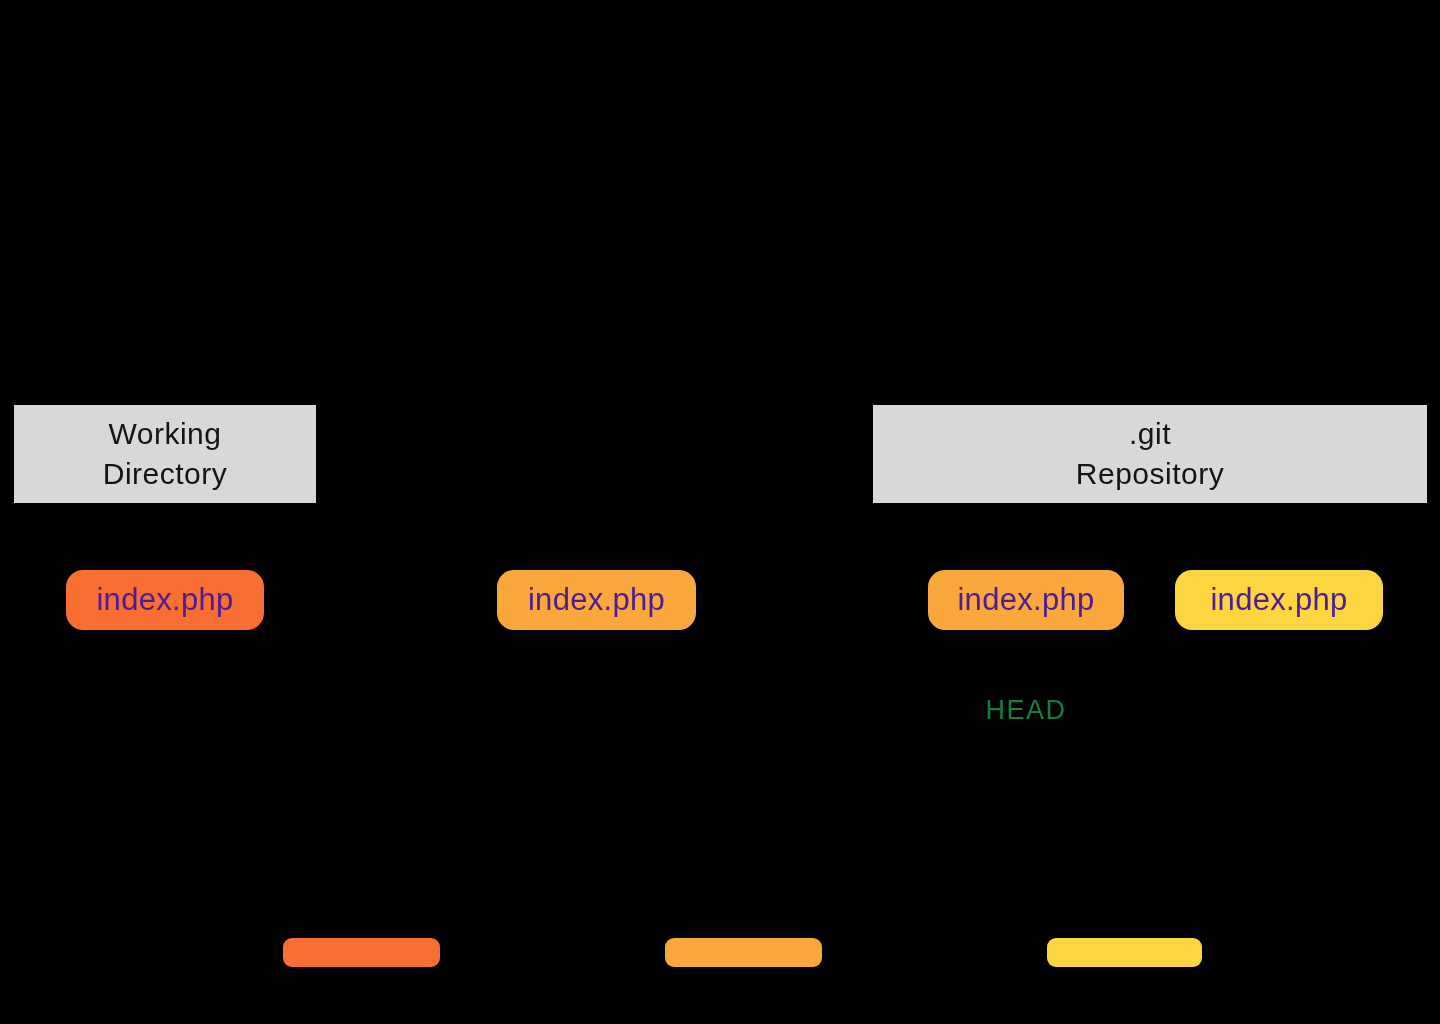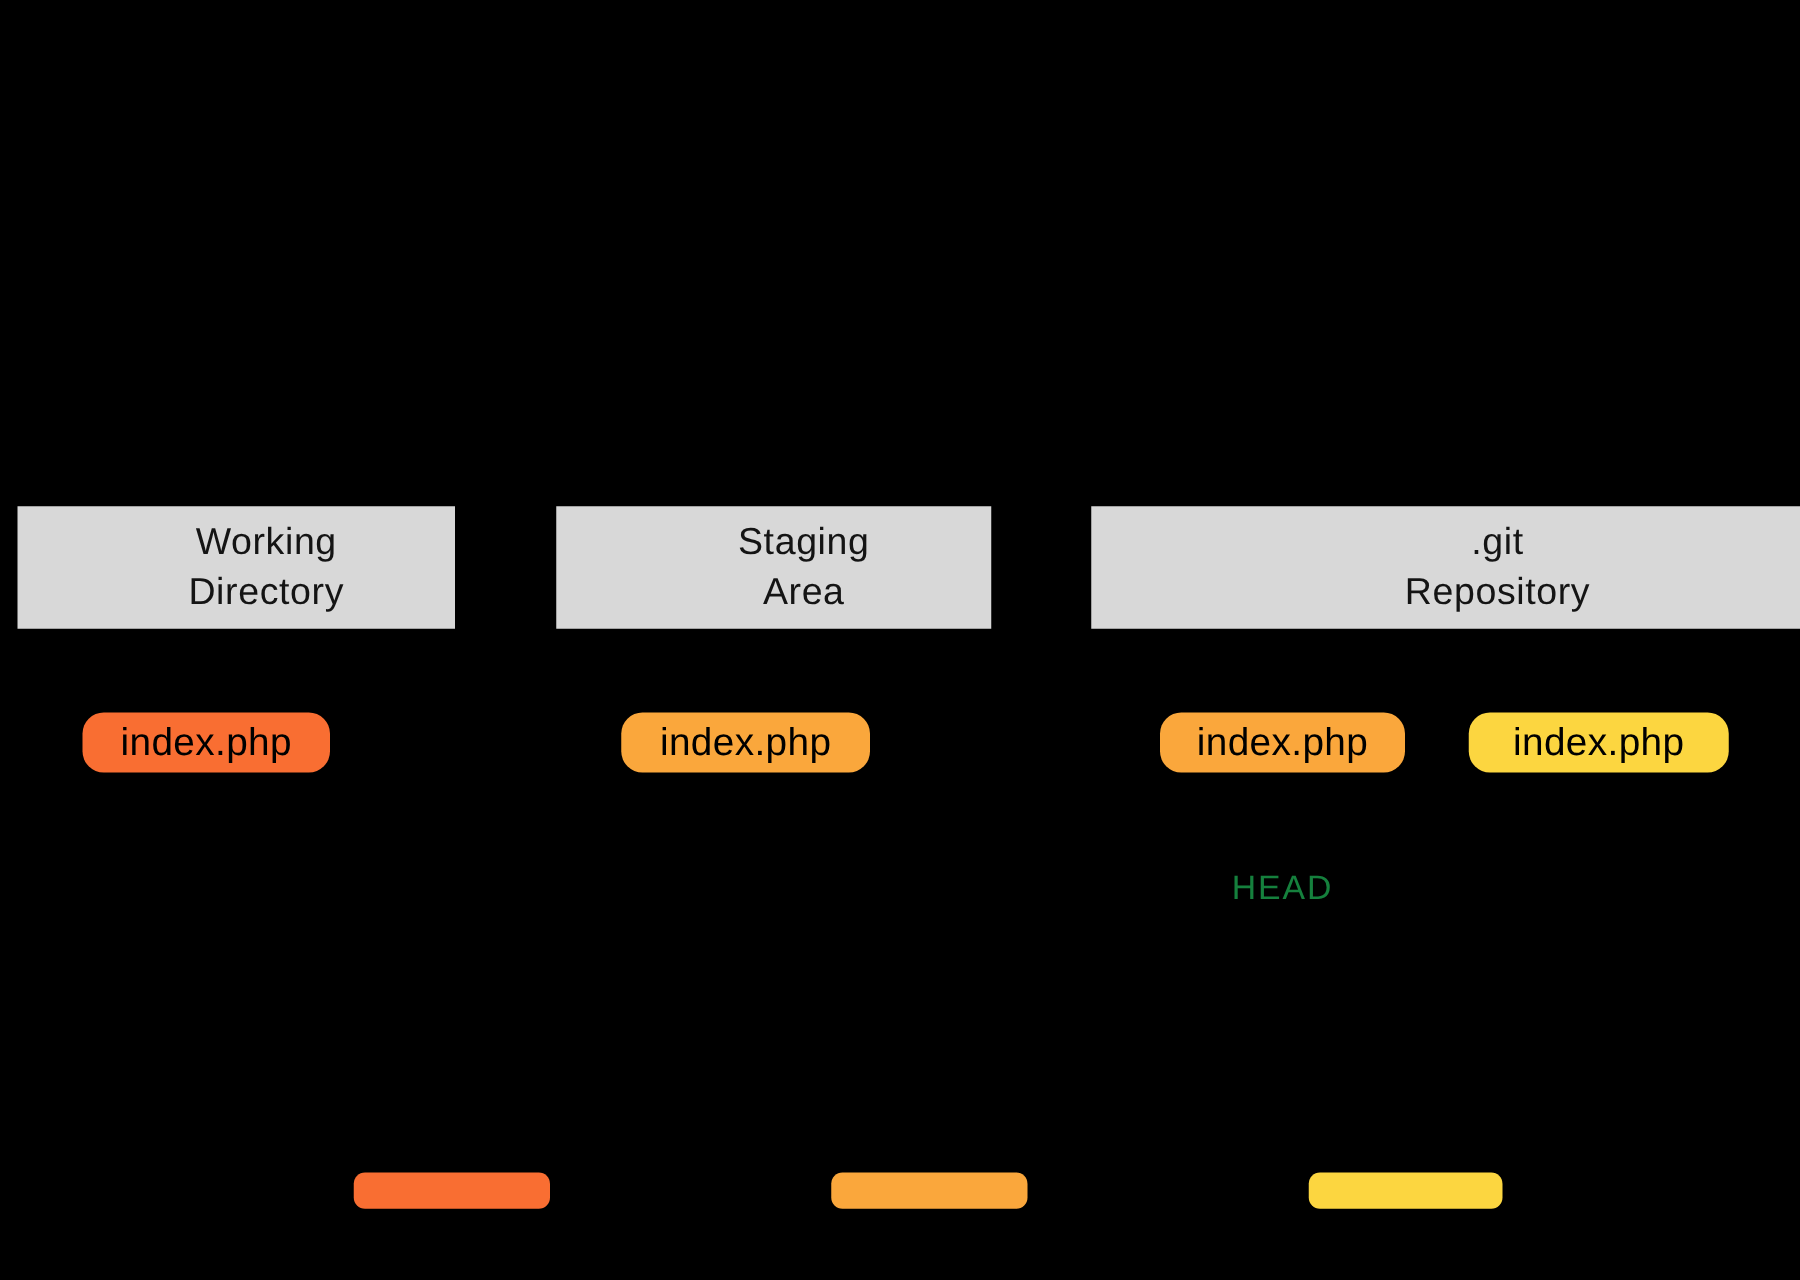--- a/index.html
+++ b/index.html
@@ -25,7 +25,6 @@
     display: flex;
     align-items: center;
     justify-content: center;
-    padding-left: 48px;
   }
   .header-box .title {
     color: #141414;

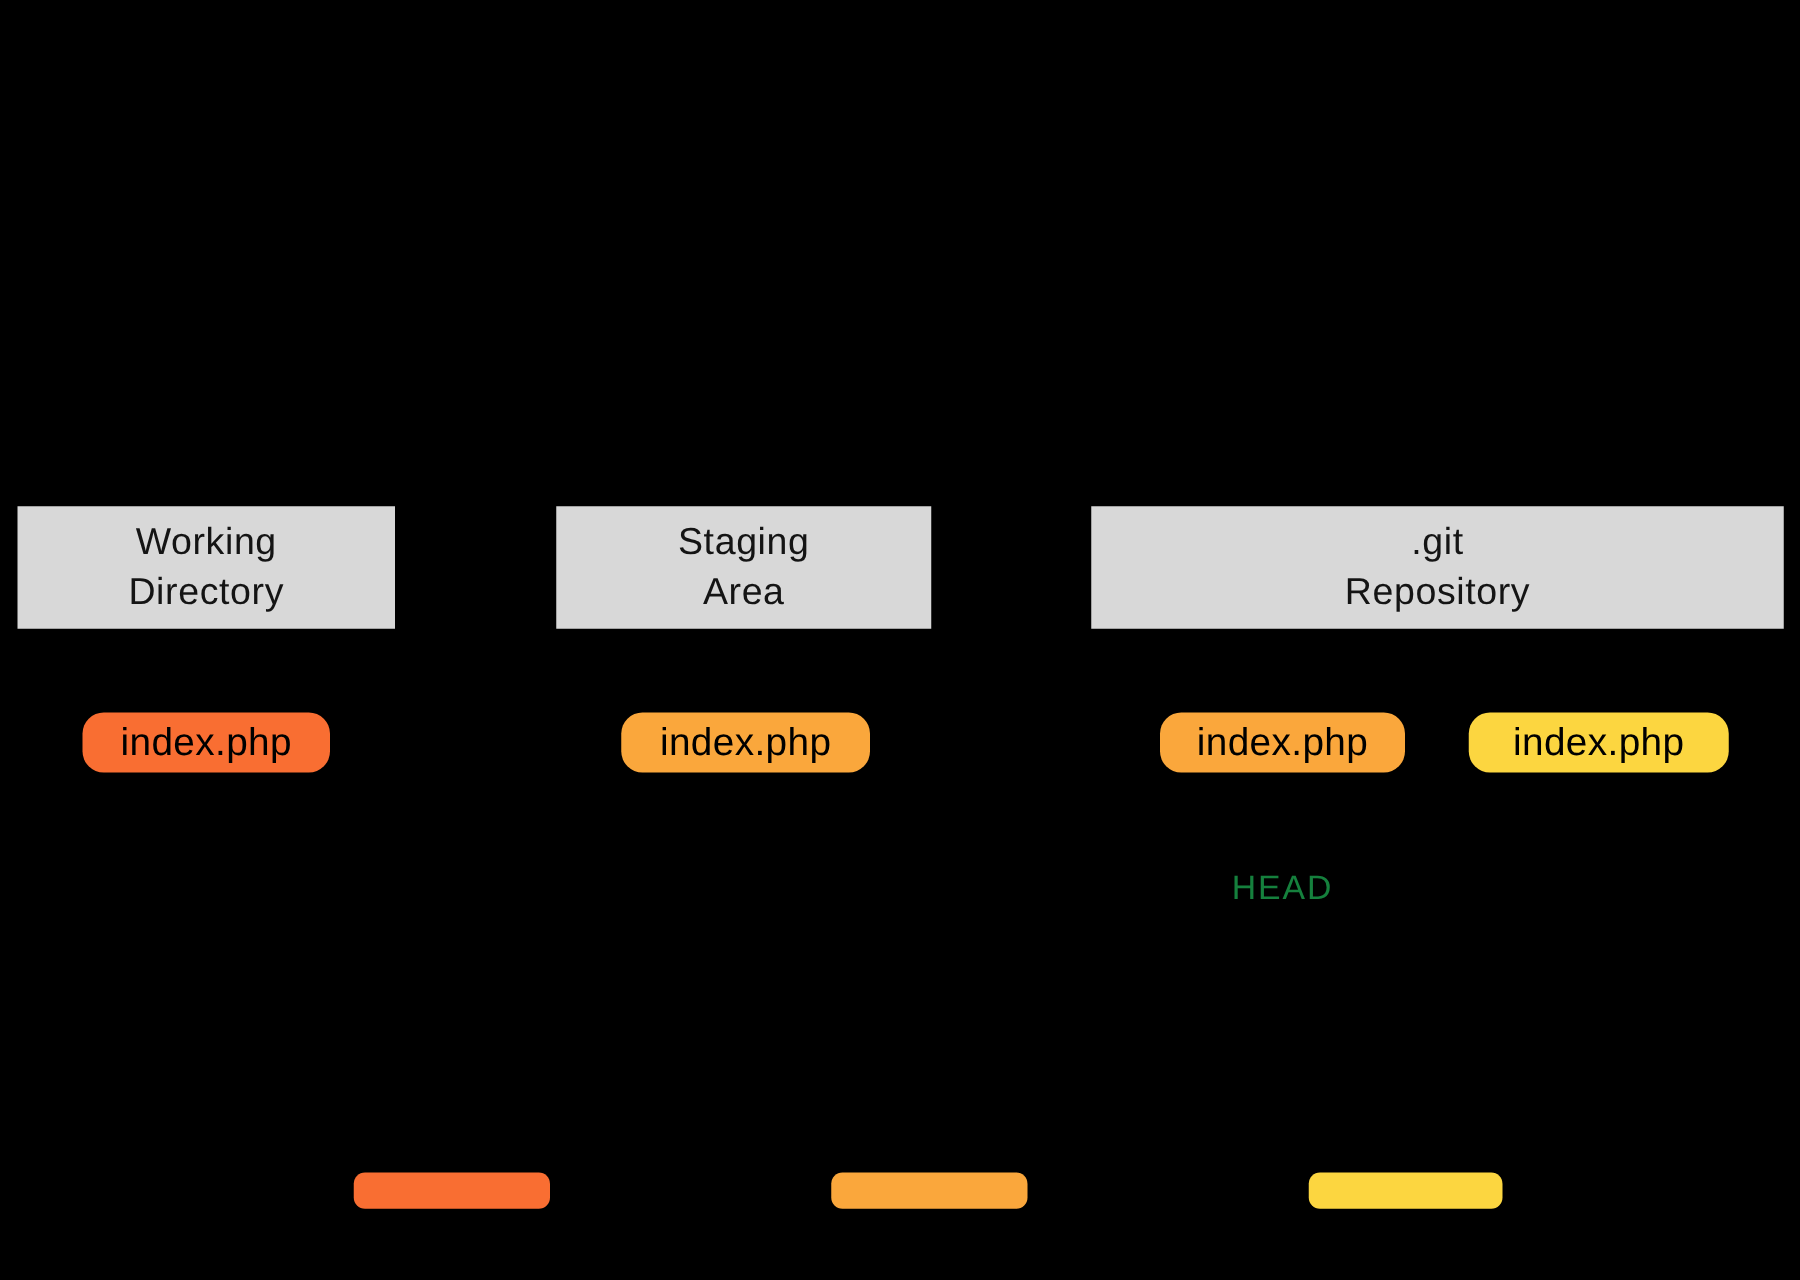--- a/index.html
+++ b/index.html
@@ -91,10 +91,6 @@
 Directory</div>
   </div>
 
-  <div class="header-box" id="box-staging">
-    <div class="title">Staging
-Area</div>
-  </div>
 
   <div class="header-box" id="box-repository">
     <div class="title">.git

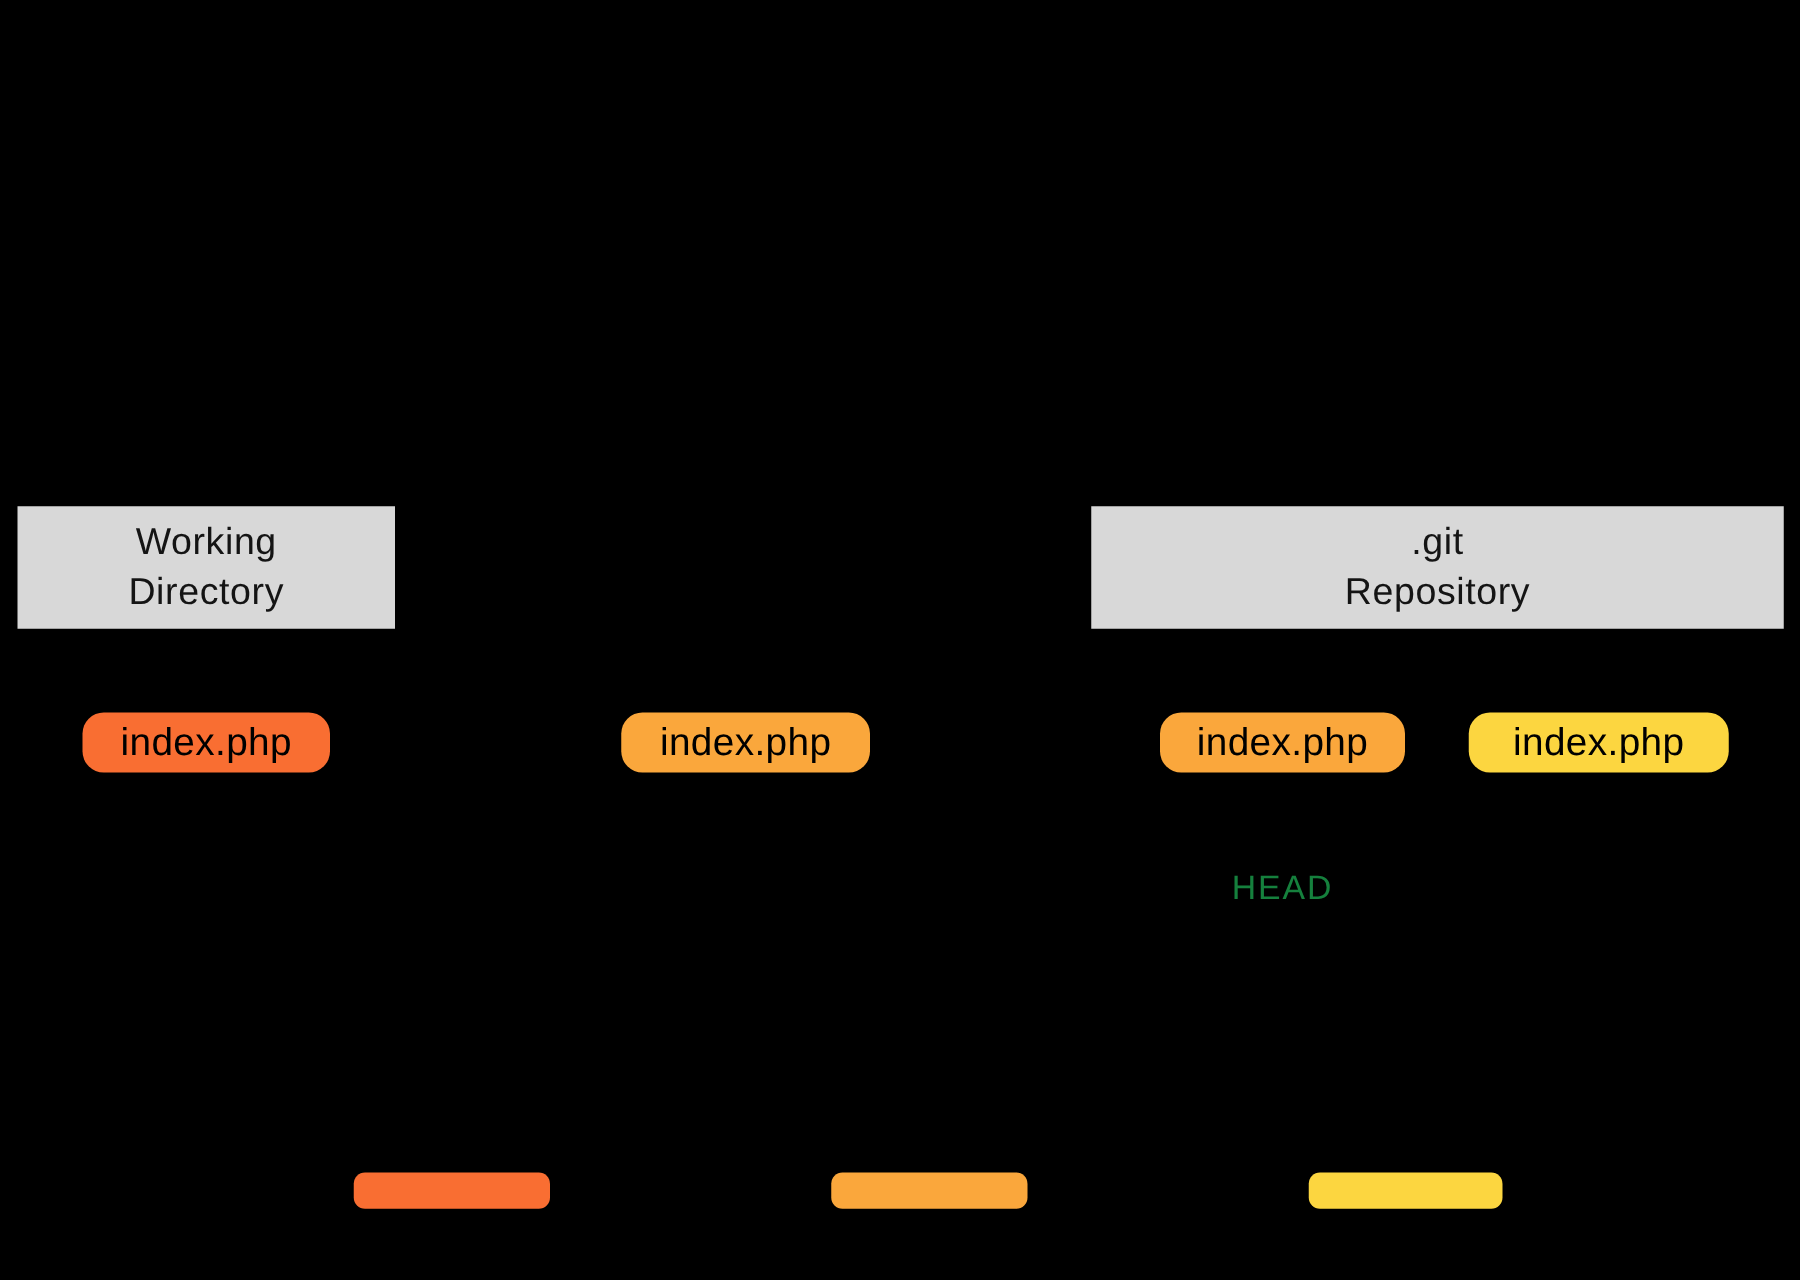--- a/index.html
+++ b/index.html
@@ -43,12 +43,12 @@
   .file-pill {
     position: absolute;
     top: 570px;
-    height: 48px;
+    height: 60px;
     border-radius: 17px;
     display: flex;
     align-items: center;
     justify-content: center;
-    color: #000000;
+    color: #4c1d95;
     font-size: 31px;
     letter-spacing: 0.3px;
   }

